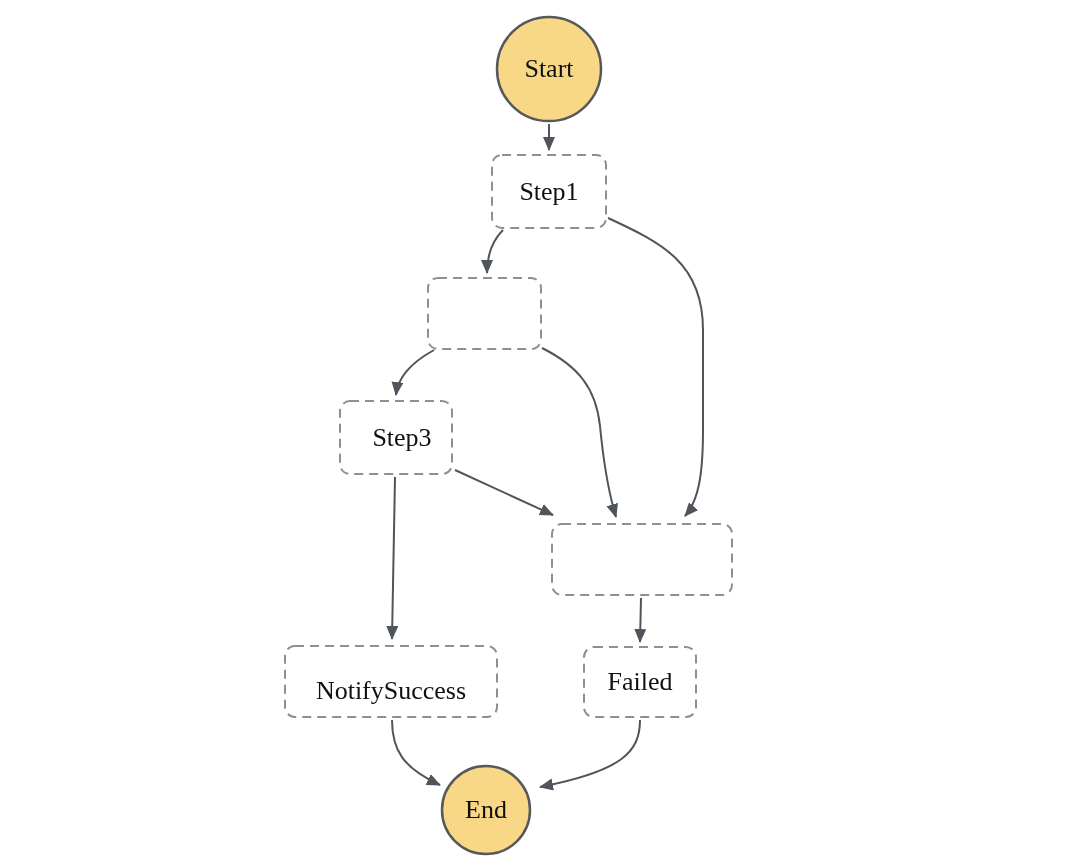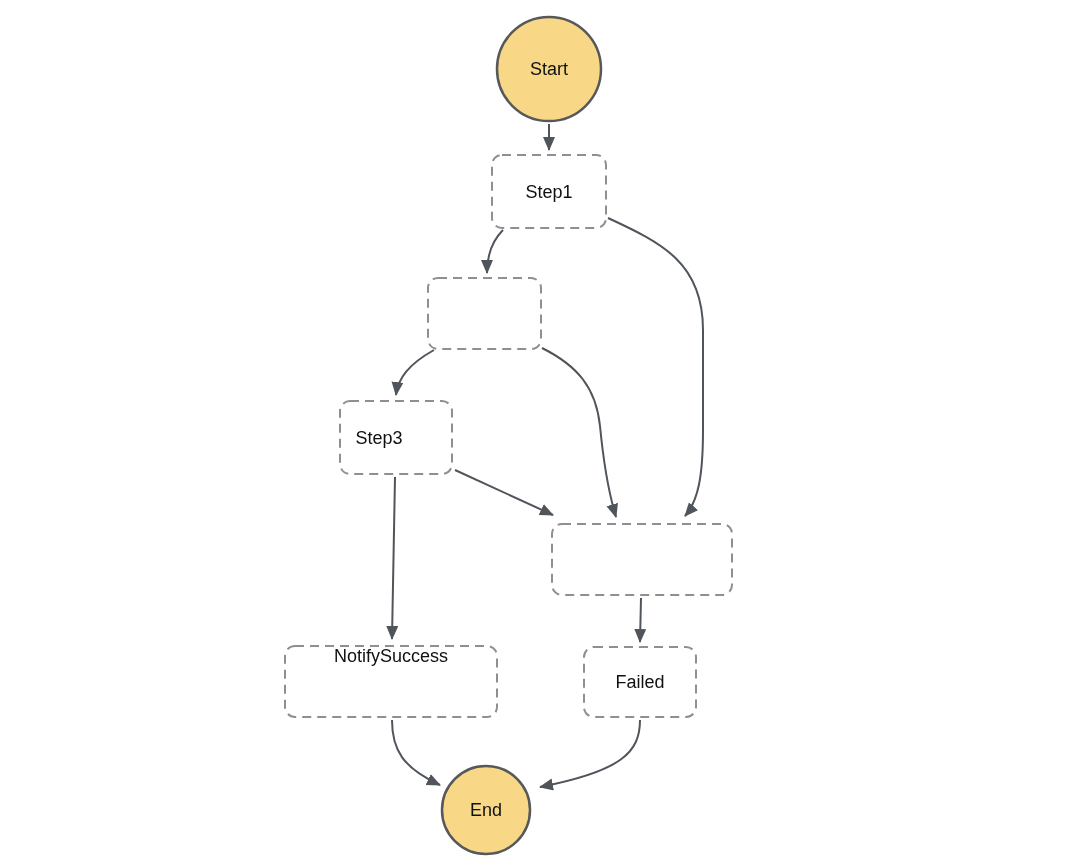--- a/index.html
+++ b/index.html
@@ -26,9 +26,10 @@
   .node{
     position:absolute;
     display:flex;align-items:center;justify-content:center;
-    font-size:18px;line-height:1;color:var(--text);
+    font-size:26px;line-height:1;color:var(--text);
     white-space:nowrap;
     user-select:none;
+    font-family:Liberation Serif, serif;
   }
   .node.task{cursor:pointer;}
   #node-start{left:497px;top:17px;width:104px;height:104px;border-radius:50%;}

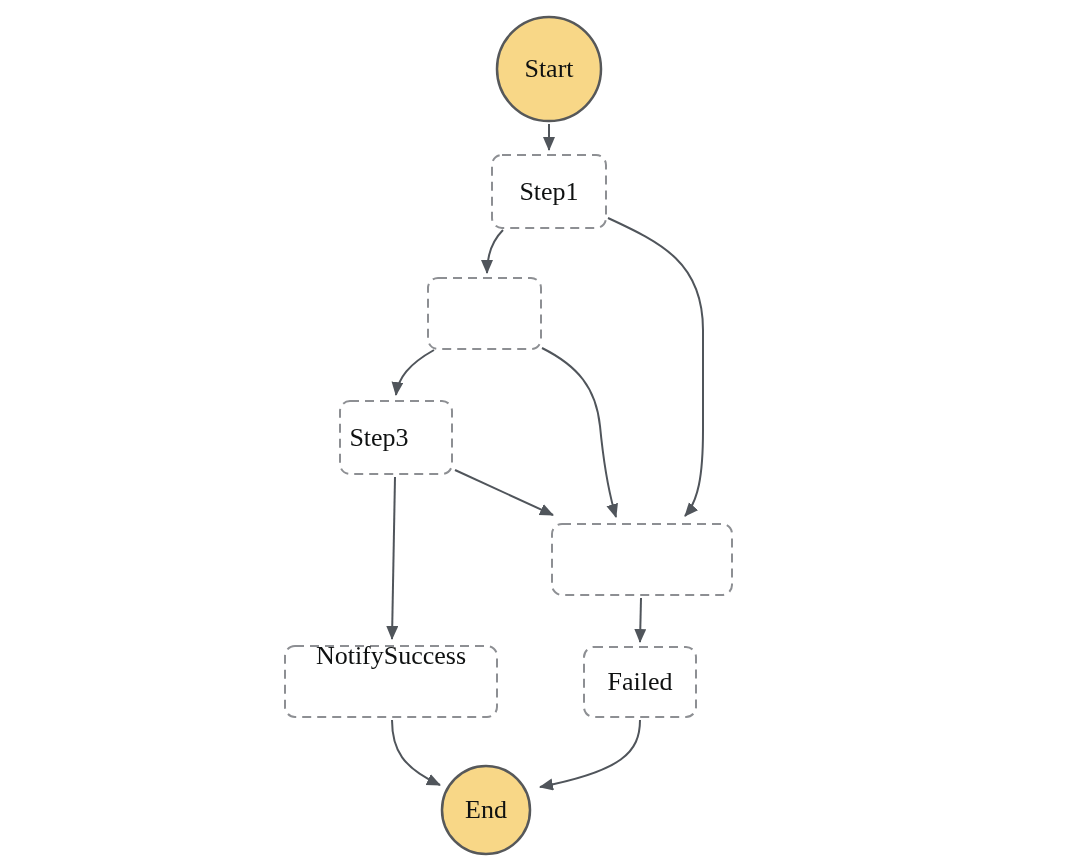--- a/index.html
+++ b/index.html
@@ -36,7 +36,7 @@
   #node-end{left:442px;top:766px;width:88px;height:88px;border-radius:50%;}
   #node-step1{left:491px;top:154px;width:116px;height:75px;text-align:right;}
   #node-step2{left:427px;top:277px;width:115px;height:73px;}
-  #node-step3{left:322px;top:400px;width:114px;height:75px;}
+  #node-step3{left:345px;top:400px;width:114px;height:75px;}
   #node-notify-error{left:551px;top:523px;width:182px;height:73px;}
   #node-notify-success{left:284px;top:619px;width:214px;height:73px;}
   #node-failed{left:583px;top:646px;width:114px;height:72px;}

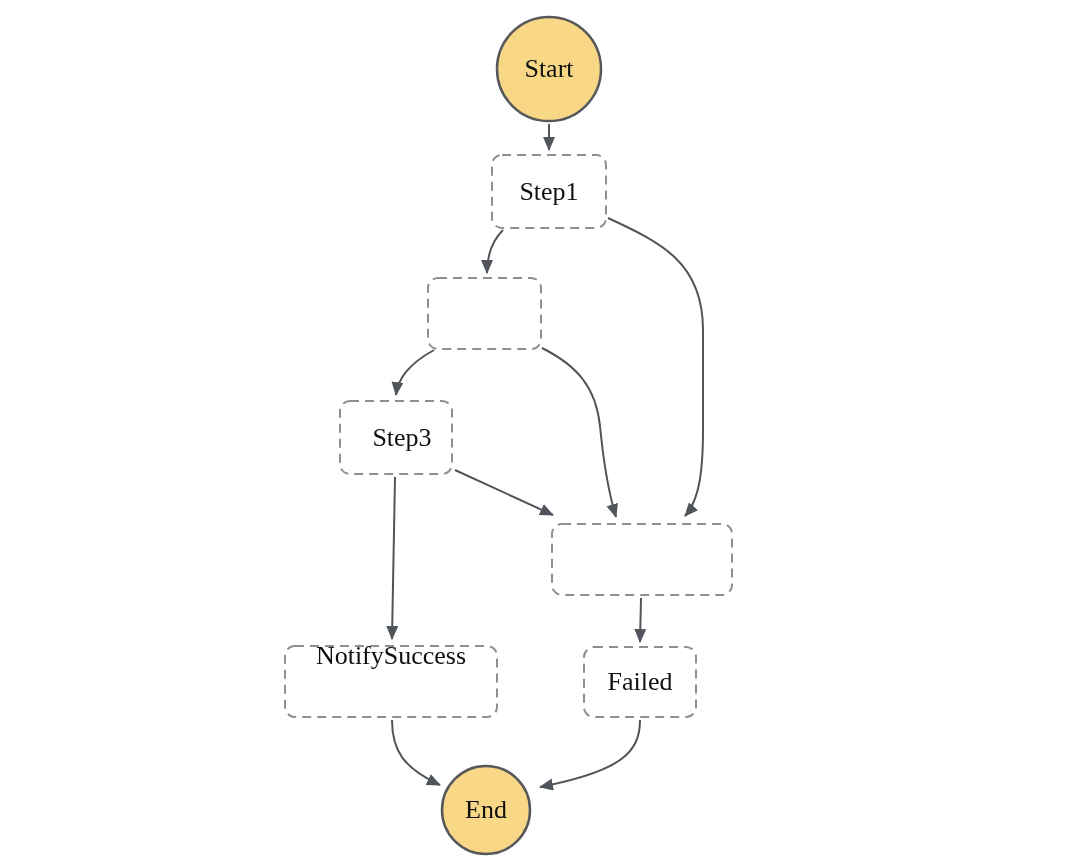--- a/index.html
+++ b/index.html
@@ -38,7 +38,7 @@
   #node-step2{left:427px;top:277px;width:115px;height:73px;}
   #node-step3{left:345px;top:400px;width:114px;height:75px;}
   #node-notify-error{left:551px;top:523px;width:182px;height:73px;}
-  #node-notify-success{left:284px;top:619px;width:214px;height:73px;}
+  #node-notify-success{left:284px;top:654px;width:214px;height:73px;}
   #node-failed{left:583px;top:646px;width:114px;height:72px;}
 </style>
 </head>

